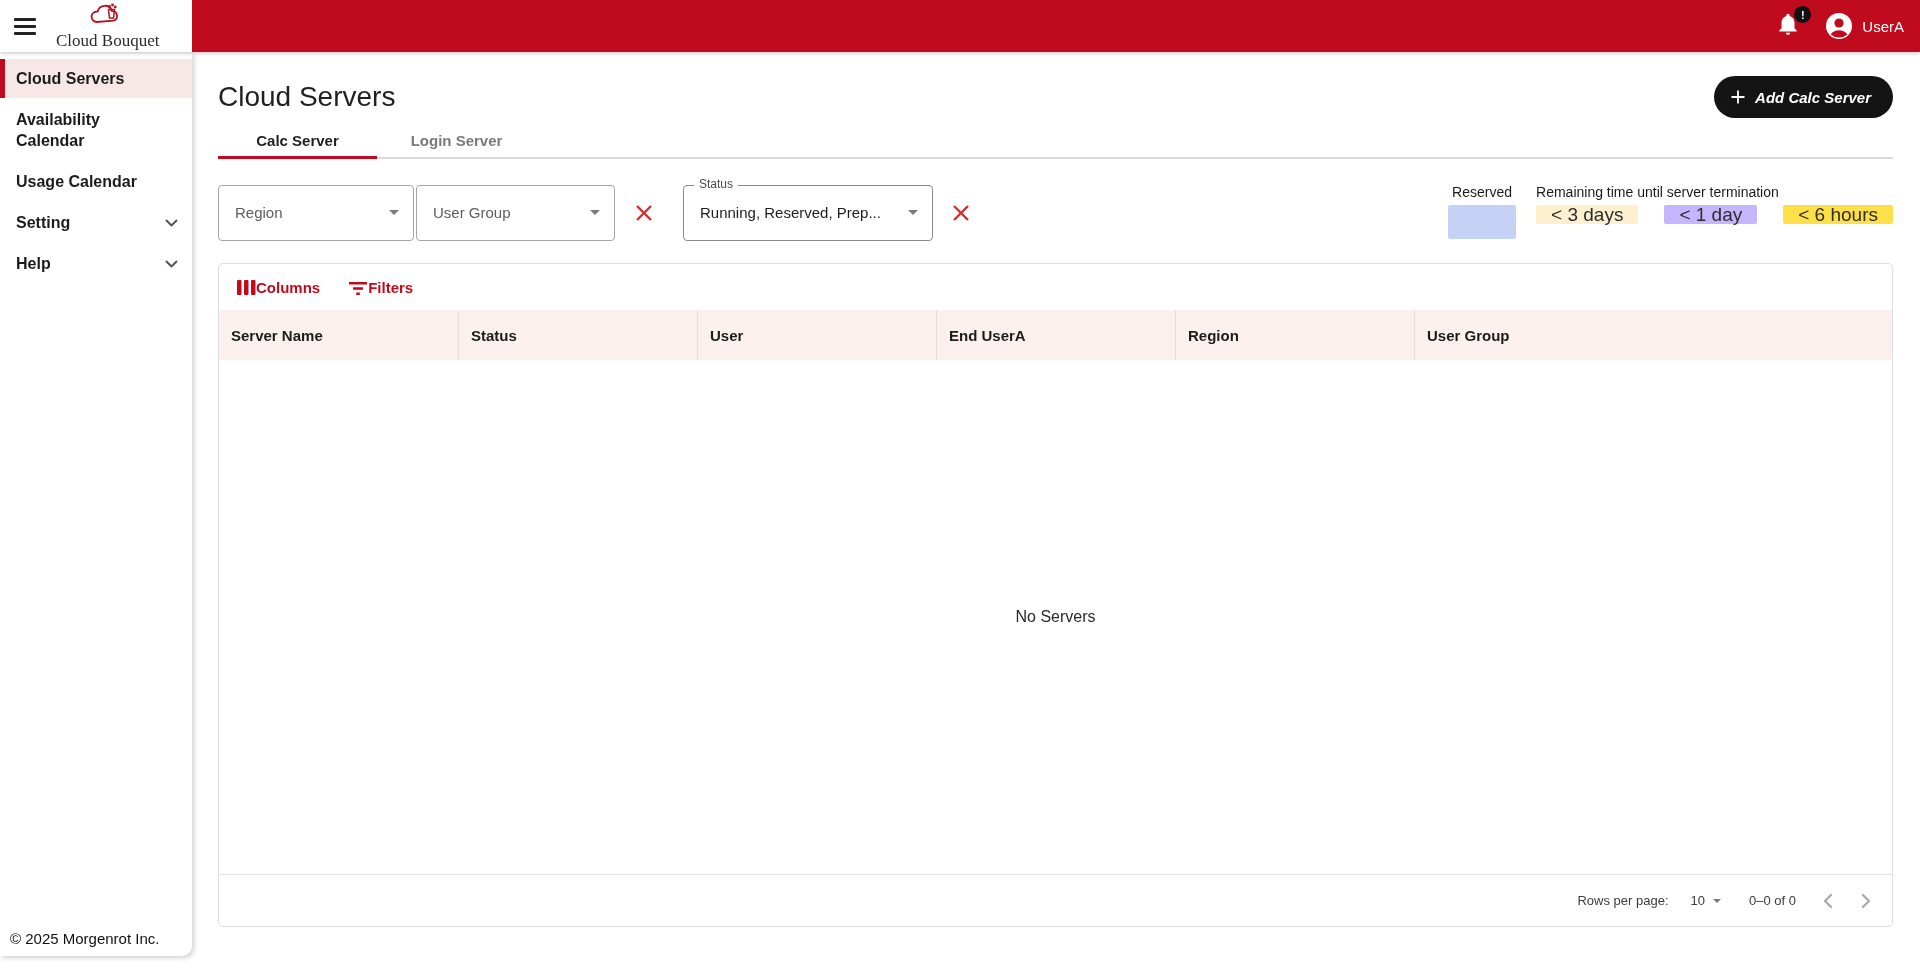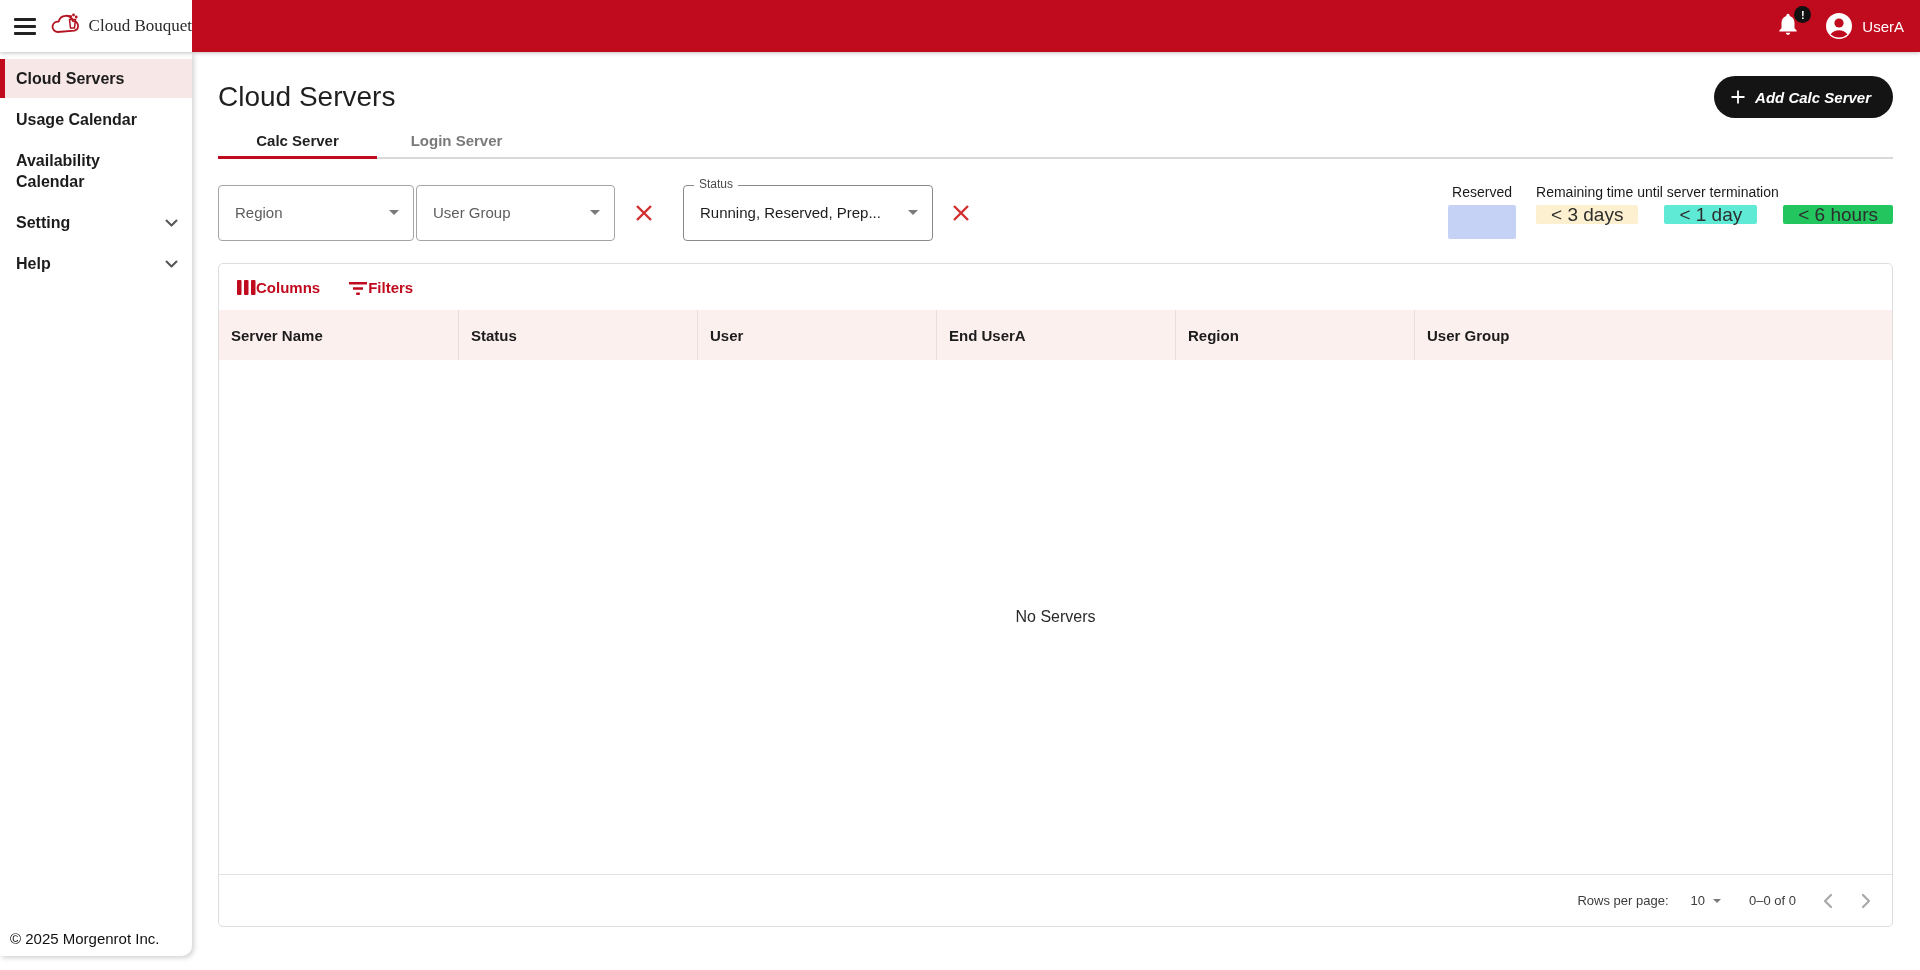--- a/index.html
+++ b/index.html
@@ -14,7 +14,7 @@
   .hamburger { width:24px; height:24px; display:flex; flex-direction:column; justify-content:center;
     gap:4px; cursor:pointer; }
   .hamburger span { display:block; width:22px; height:3px; background:#222; border-radius:1px; }
-  .brand { display:flex; align-items:center; margin-left:12px; }
+  .brand { display:flex; align-items:center; margin-left:12px;flex-direction:column; }
   .brand-text { font-family:"Liberation Serif","DejaVu Serif",serif; font-size:17px; color:#2b2b2b;
     margin-left:6px; white-space:nowrap; }
   .header-bar { flex:1; background:#c00b1e; display:flex; align-items:center; justify-content:flex-end;

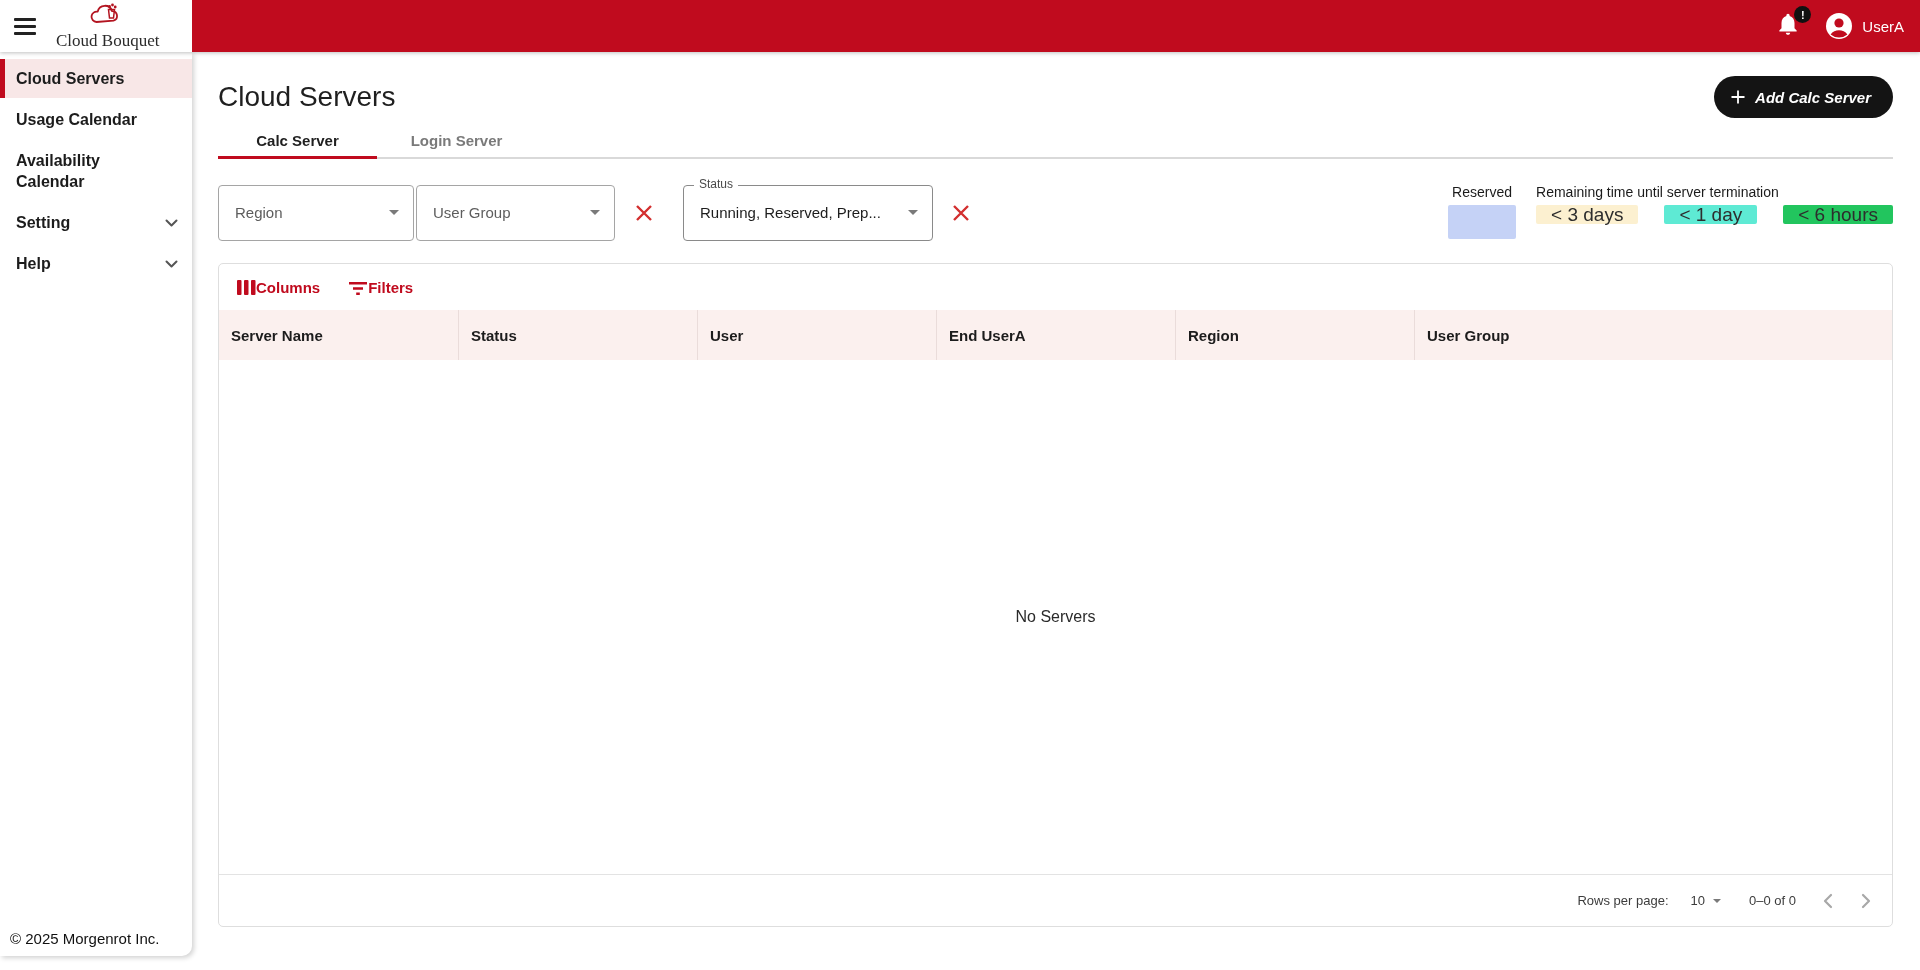--- a/index.html
+++ b/index.html
@@ -145,10 +145,10 @@
       <span>Cloud Servers</span>
     </div>
     <div class="nav-item">
+      <span style="max-width:120px;">Availability Calendar</span>
+    </div>
+    <div class="nav-item">
       <span>Usage Calendar</span>
-    </div>
-    <div class="nav-item">
-      <span style="max-width:120px;">Availability Calendar</span>
     </div>
     <div class="nav-item">
       <span>Setting</span>

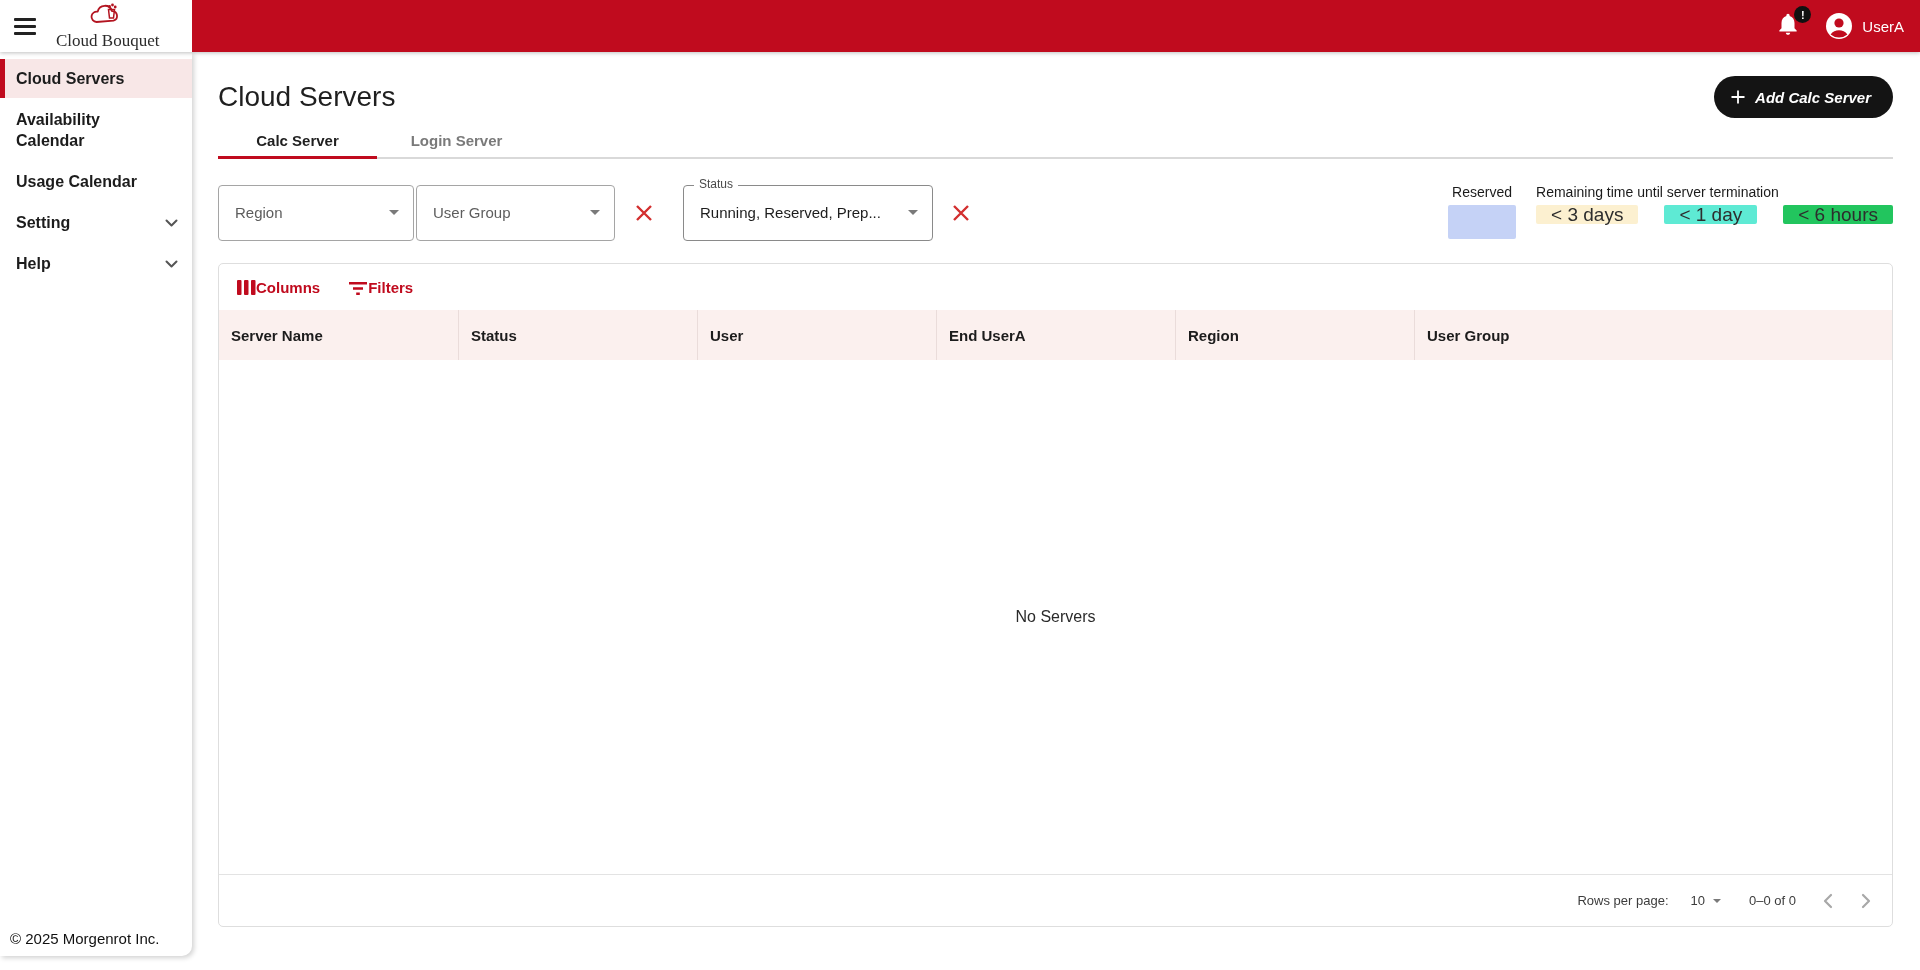--- a/index.html
+++ b/index.html
@@ -223,7 +223,7 @@
         <span class="legend-label">Remaining time until server termination</span>
         <div class="chips">
           <span class="chip" style="background-color: rgb(252, 240, 208);">&lt; 3 days</span>
-          <span class="chip" style="background-color: #5eead4;">&lt; 1 day</span>
+          <span class="chip" style="background-color: #c4b5fd;">&lt; 1 day</span>
           <span class="chip" style="background-color: #22c55e;">&lt; 6 hours</span>
         </div>
       </div>

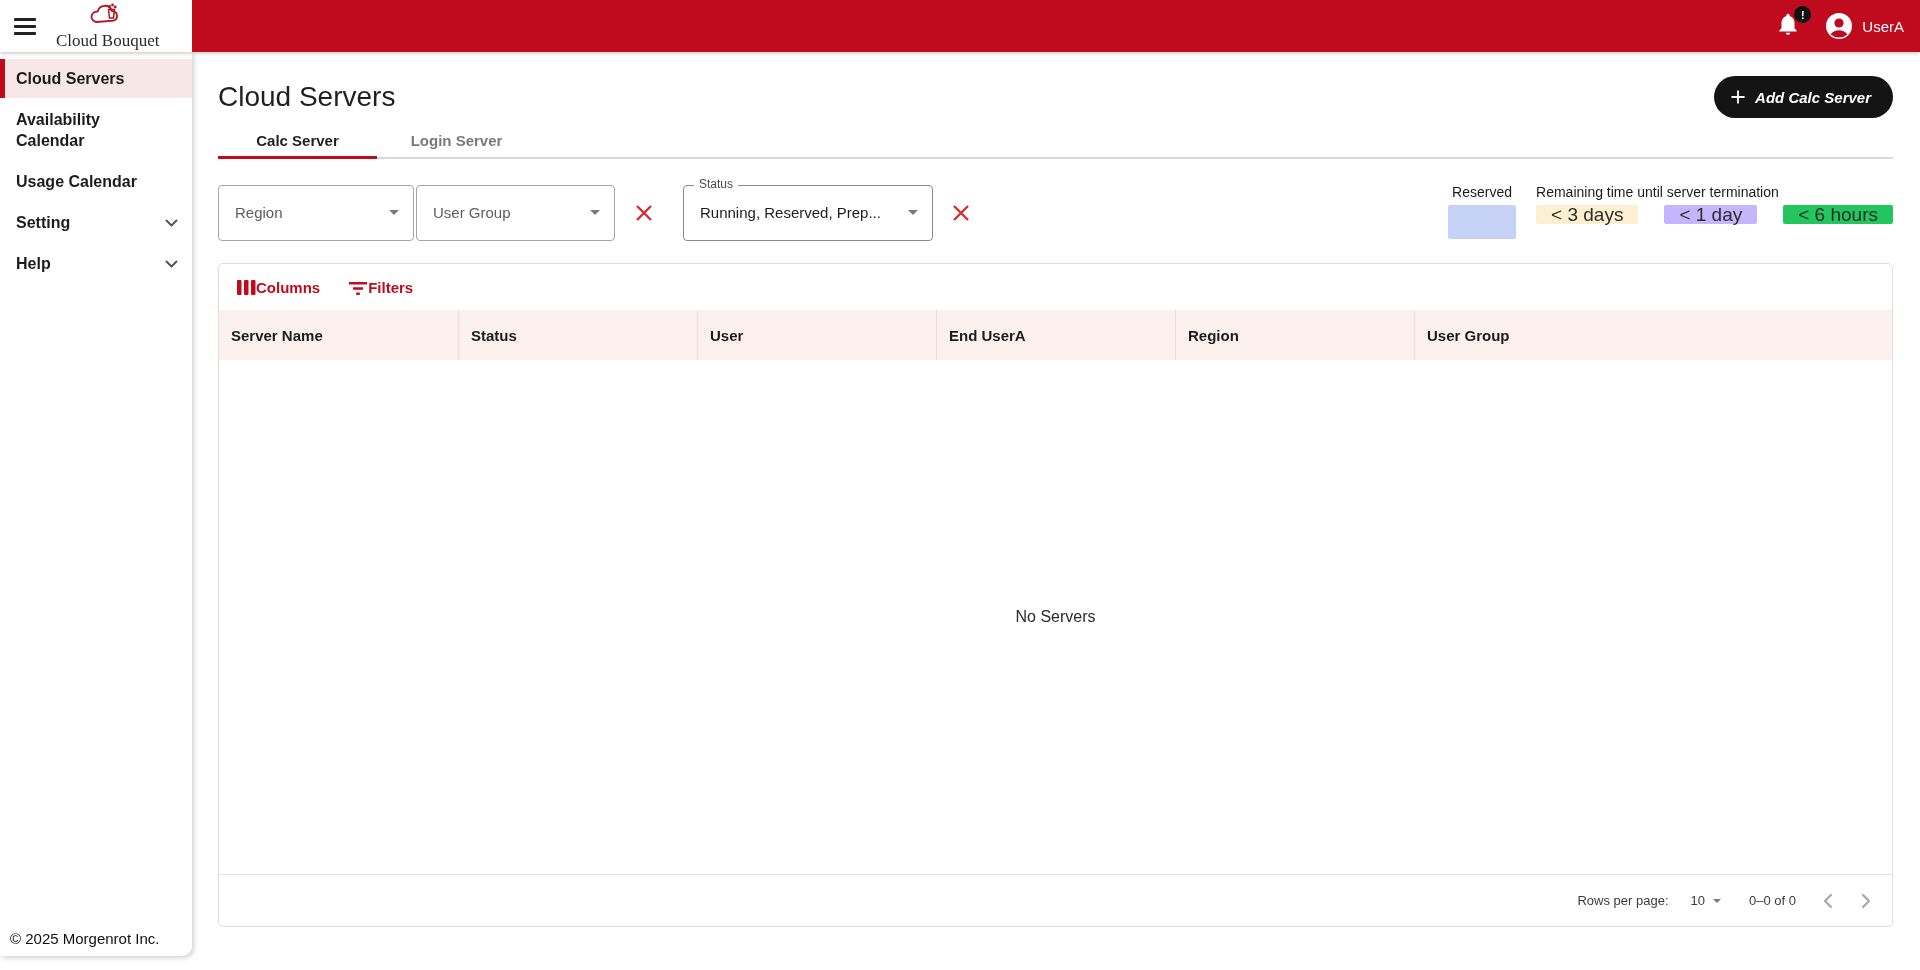--- a/index.html
+++ b/index.html
@@ -224,7 +224,7 @@
         <div class="chips">
           <span class="chip" style="background-color: rgb(252, 240, 208);">&lt; 3 days</span>
           <span class="chip" style="background-color: #c4b5fd;">&lt; 1 day</span>
-          <span class="chip" style="background-color: #22c55e;">&lt; 6 hours</span>
+          <span class="chip" style="background-color: #fde047;">&lt; 6 hours</span>
         </div>
       </div>
     </div>

